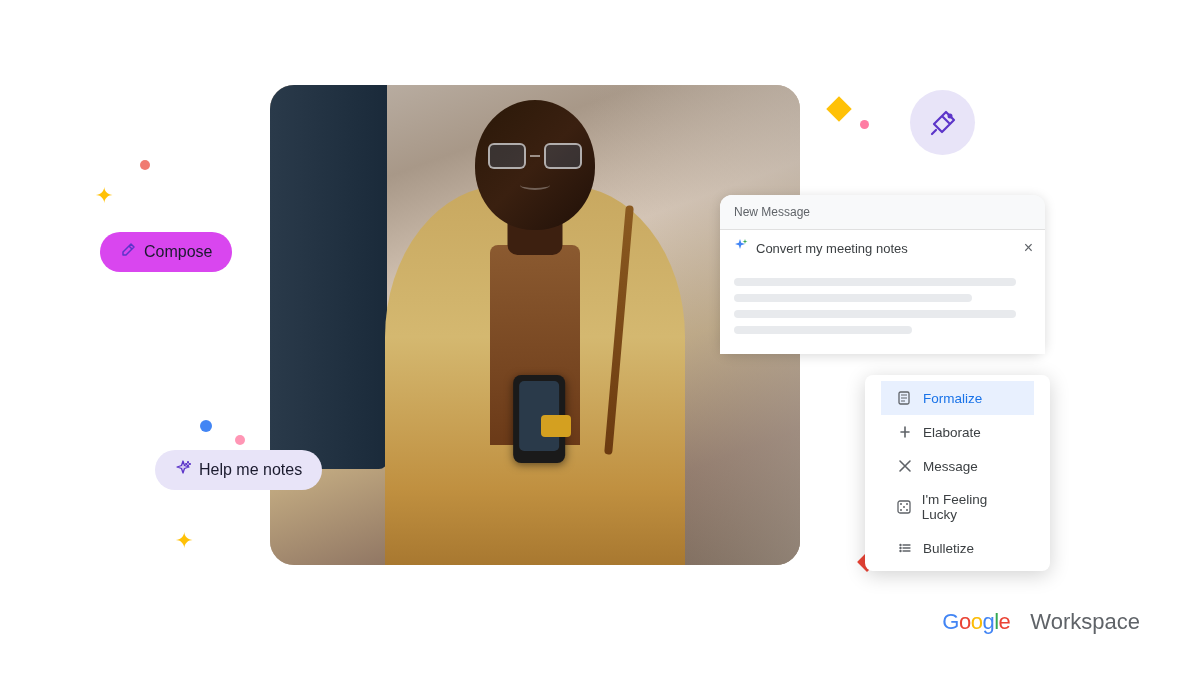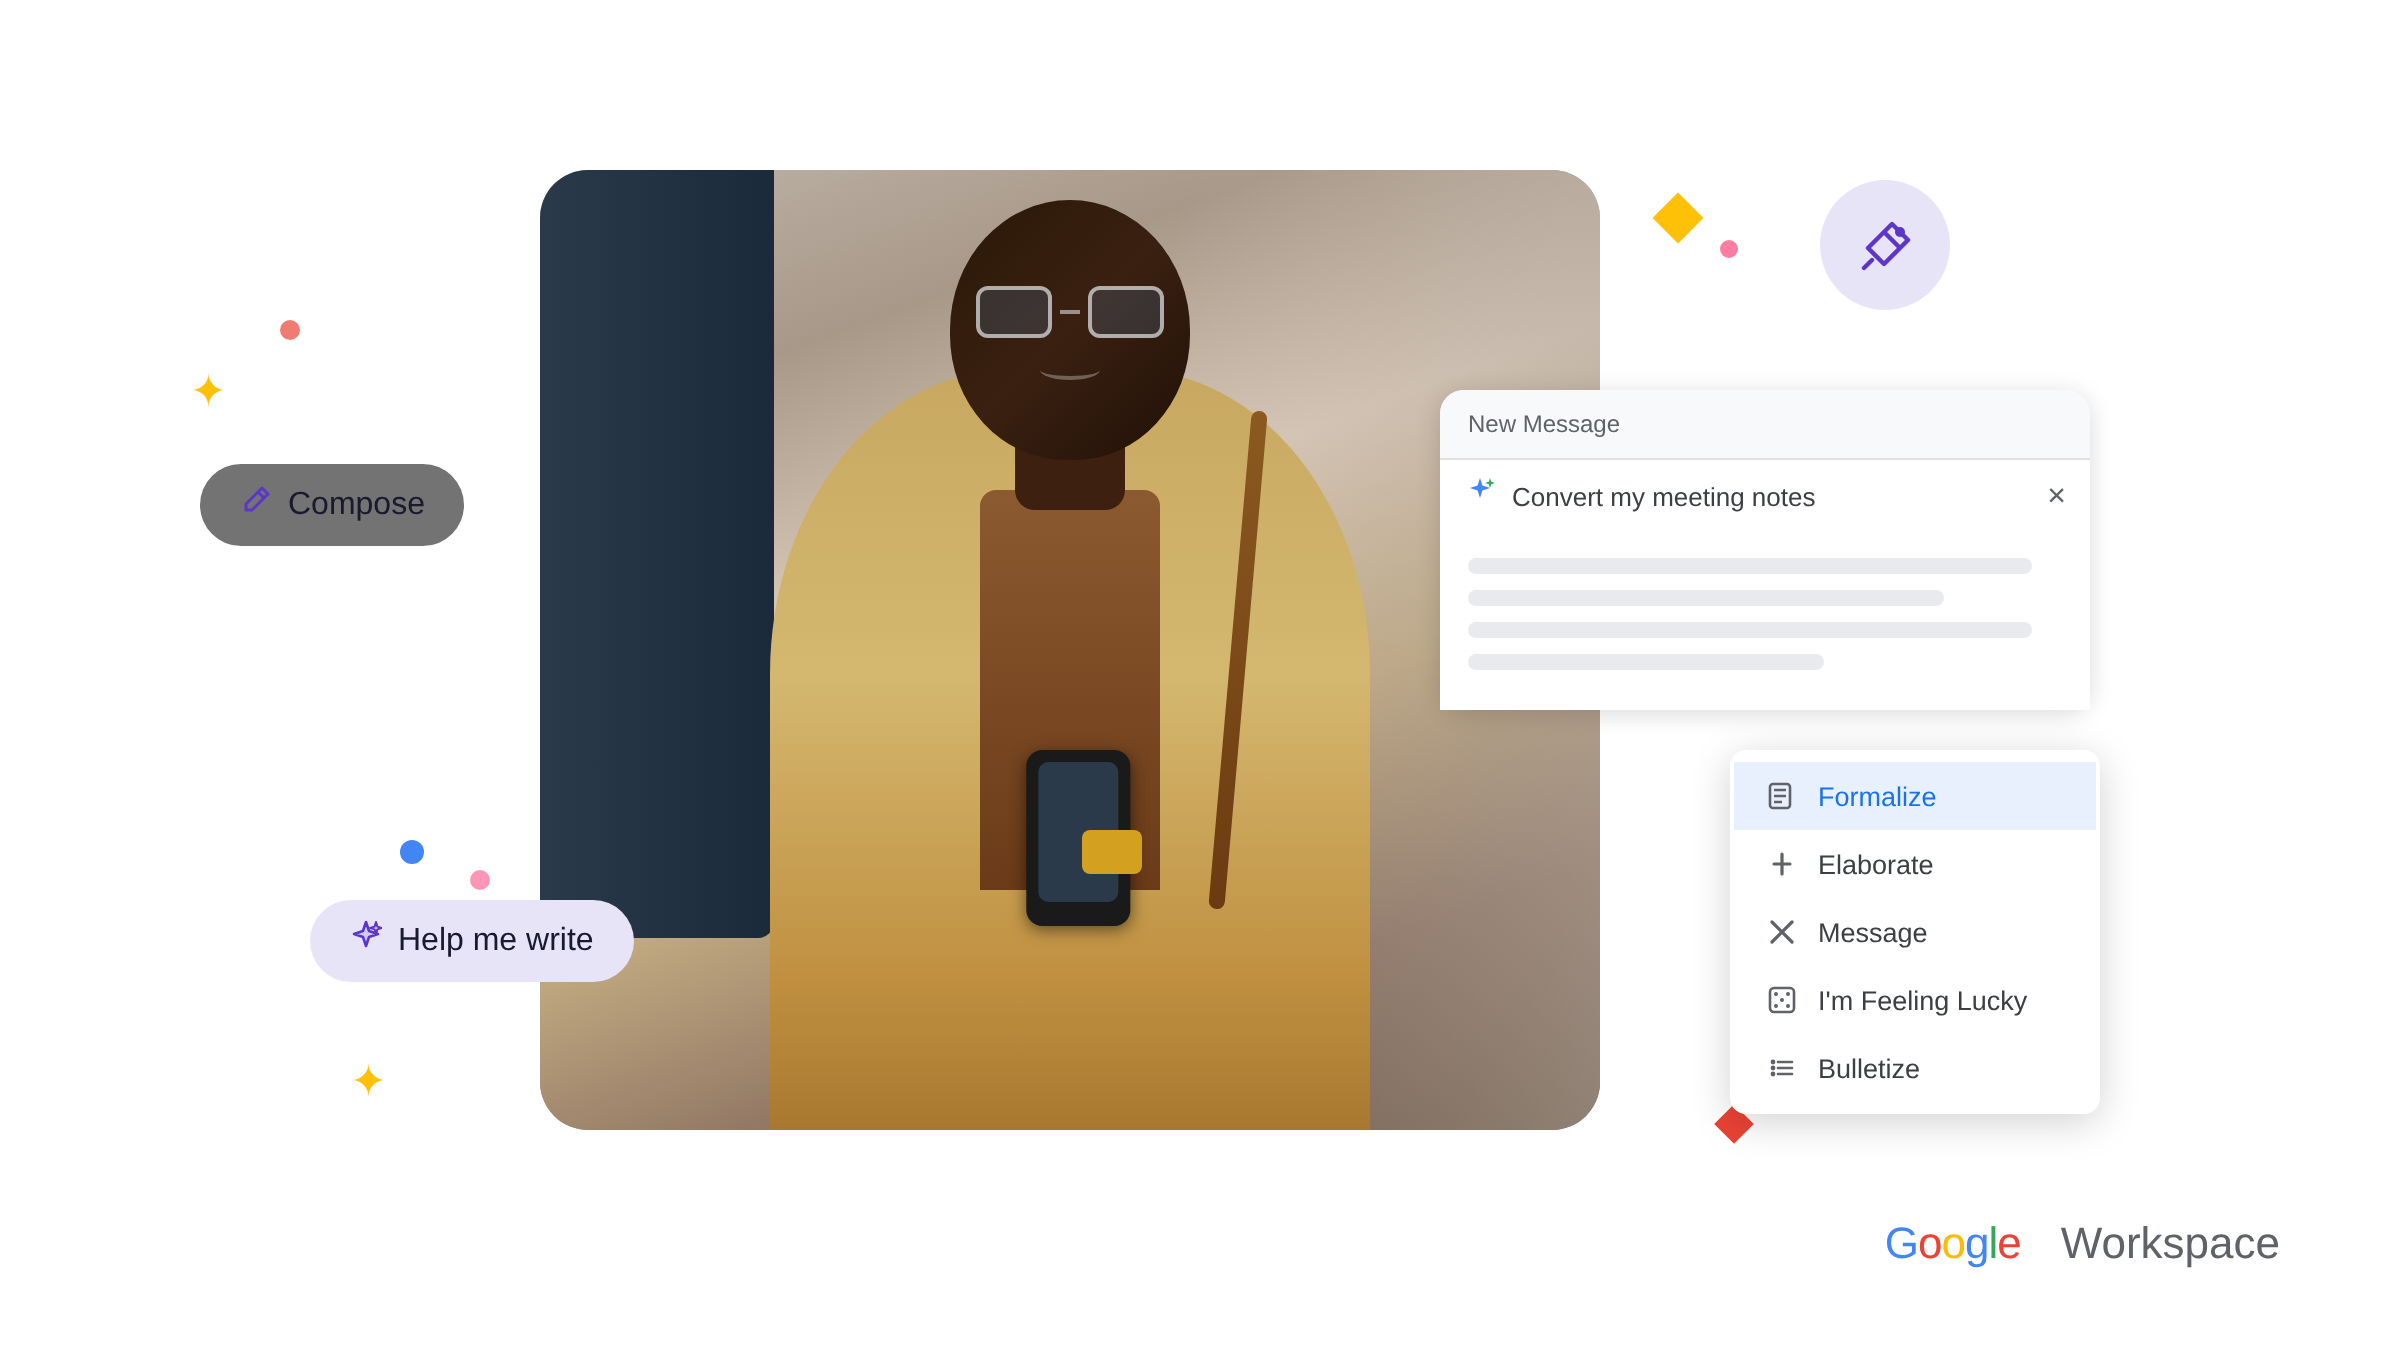--- a/index.html
+++ b/index.html
@@ -135,7 +135,7 @@
       position: absolute;
       left: 100px;
       top: 232px;
-      background: #737373;
+      background: #d946ef;
       border-radius: 50px;
       padding: 10px 20px;
       display: flex;

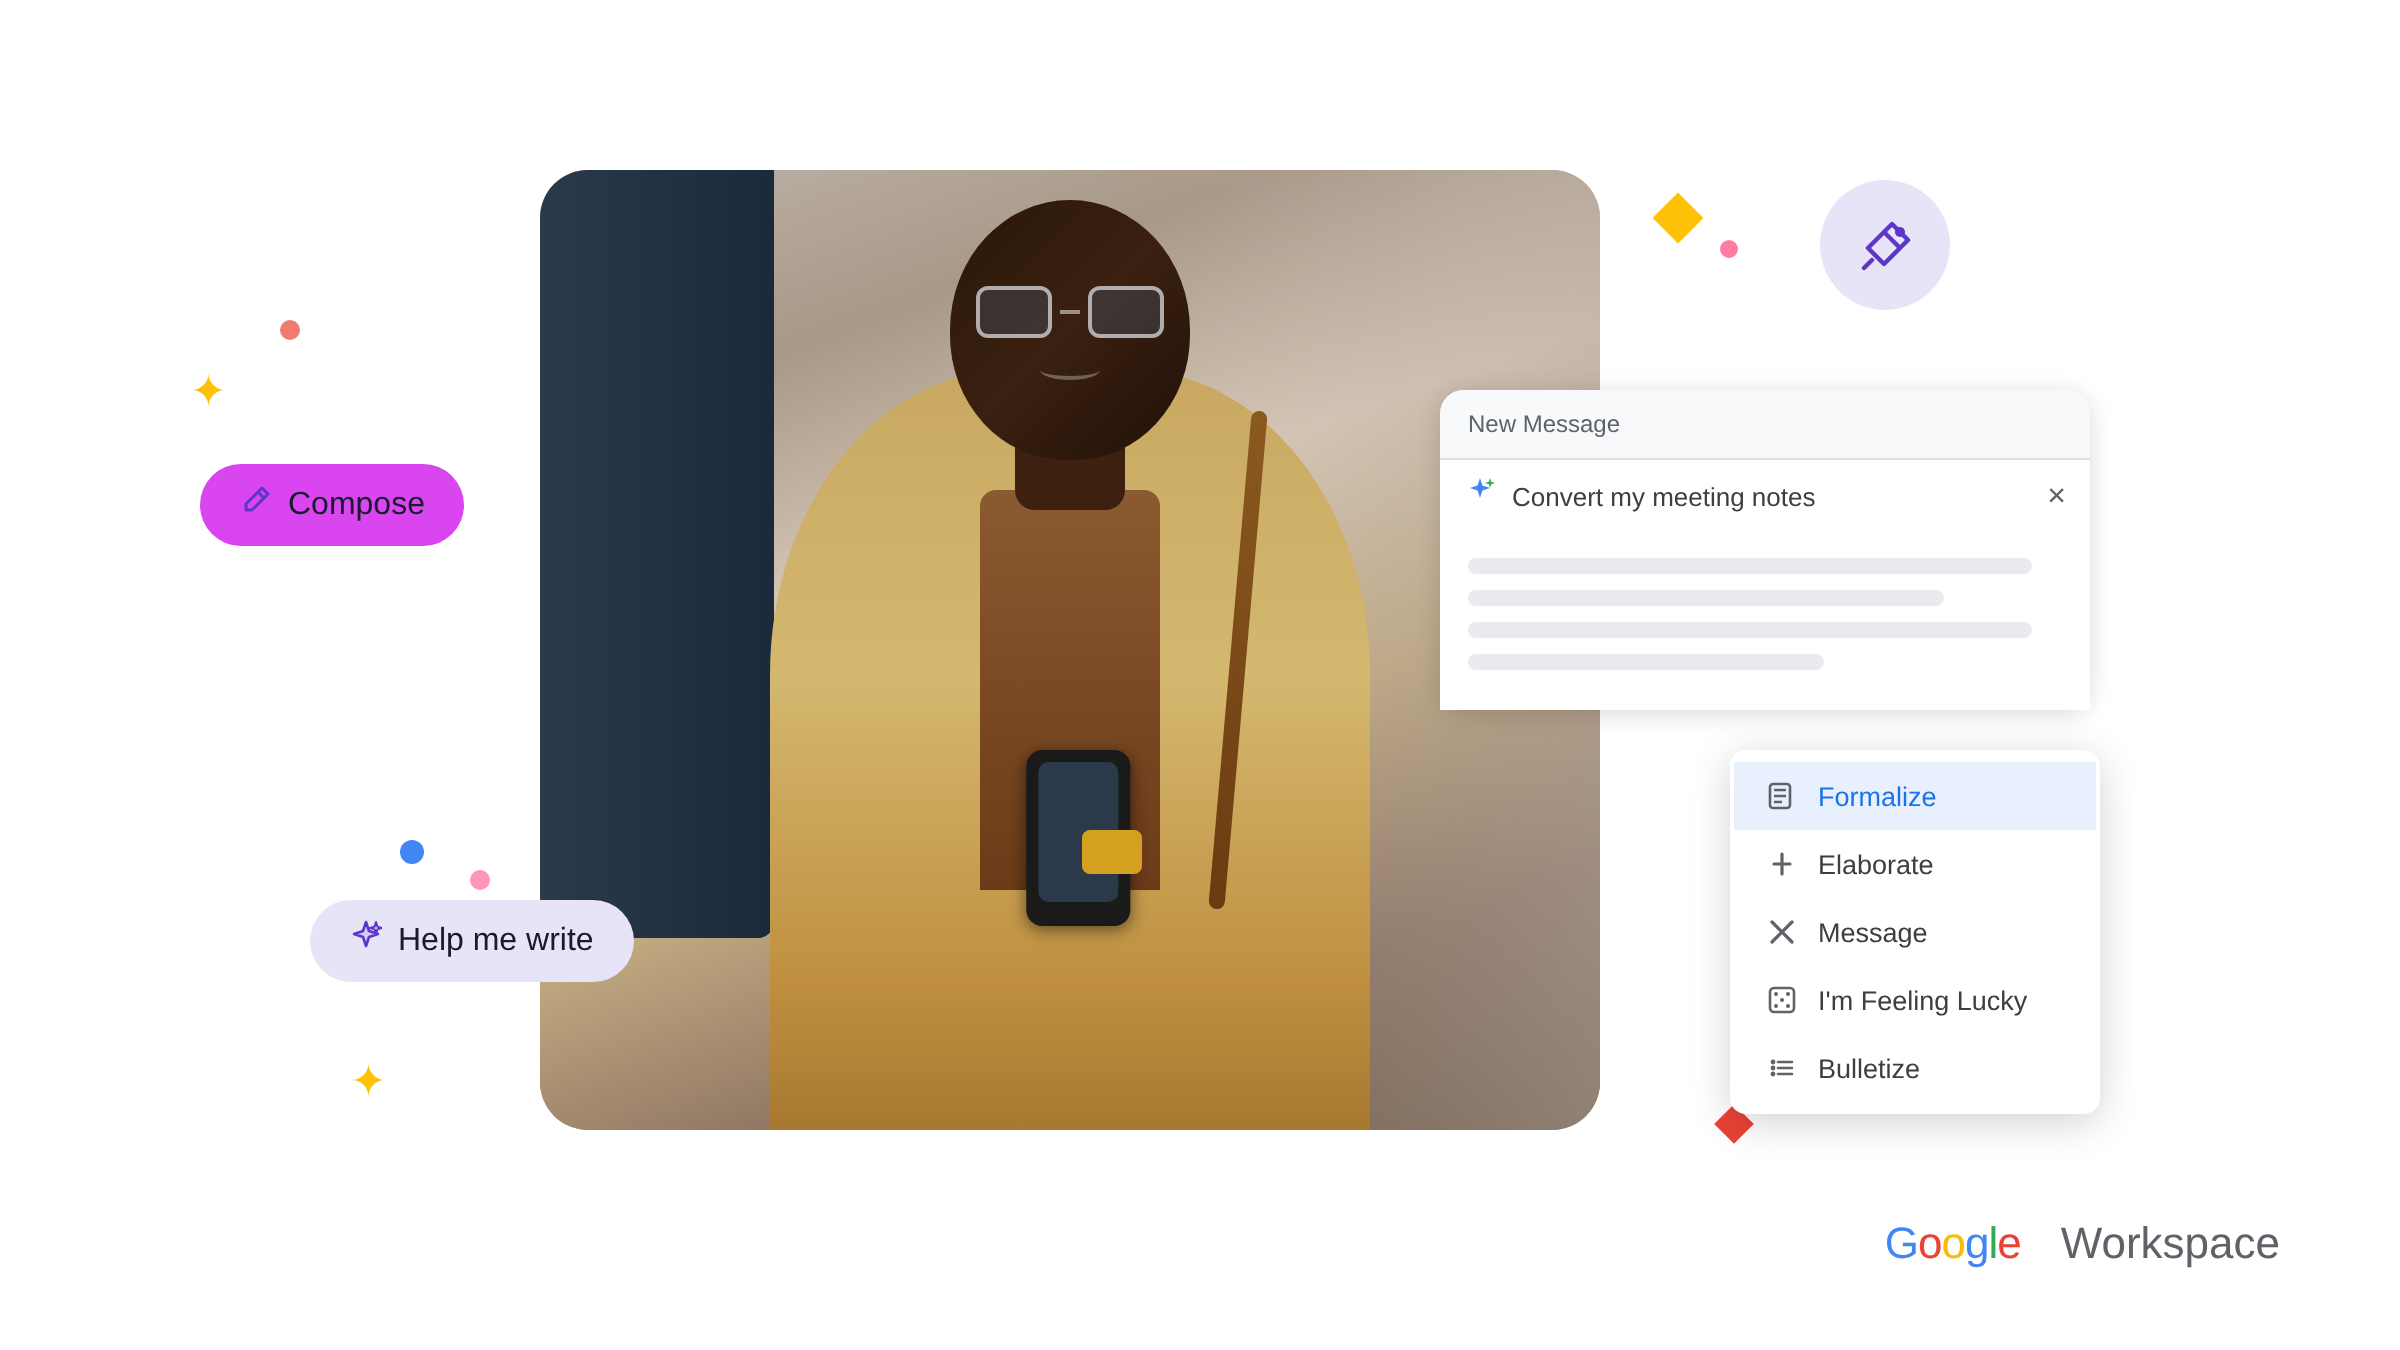--- a/index.html
+++ b/index.html
@@ -235,7 +235,7 @@
       background: #fff;
       border-radius: 8px;
       box-shadow: 0 4px 20px rgba(0,0,0,0.18);
-      padding: 6px 2px;
+      padding: 6px 16px;
       z-index: 10;
     }
 

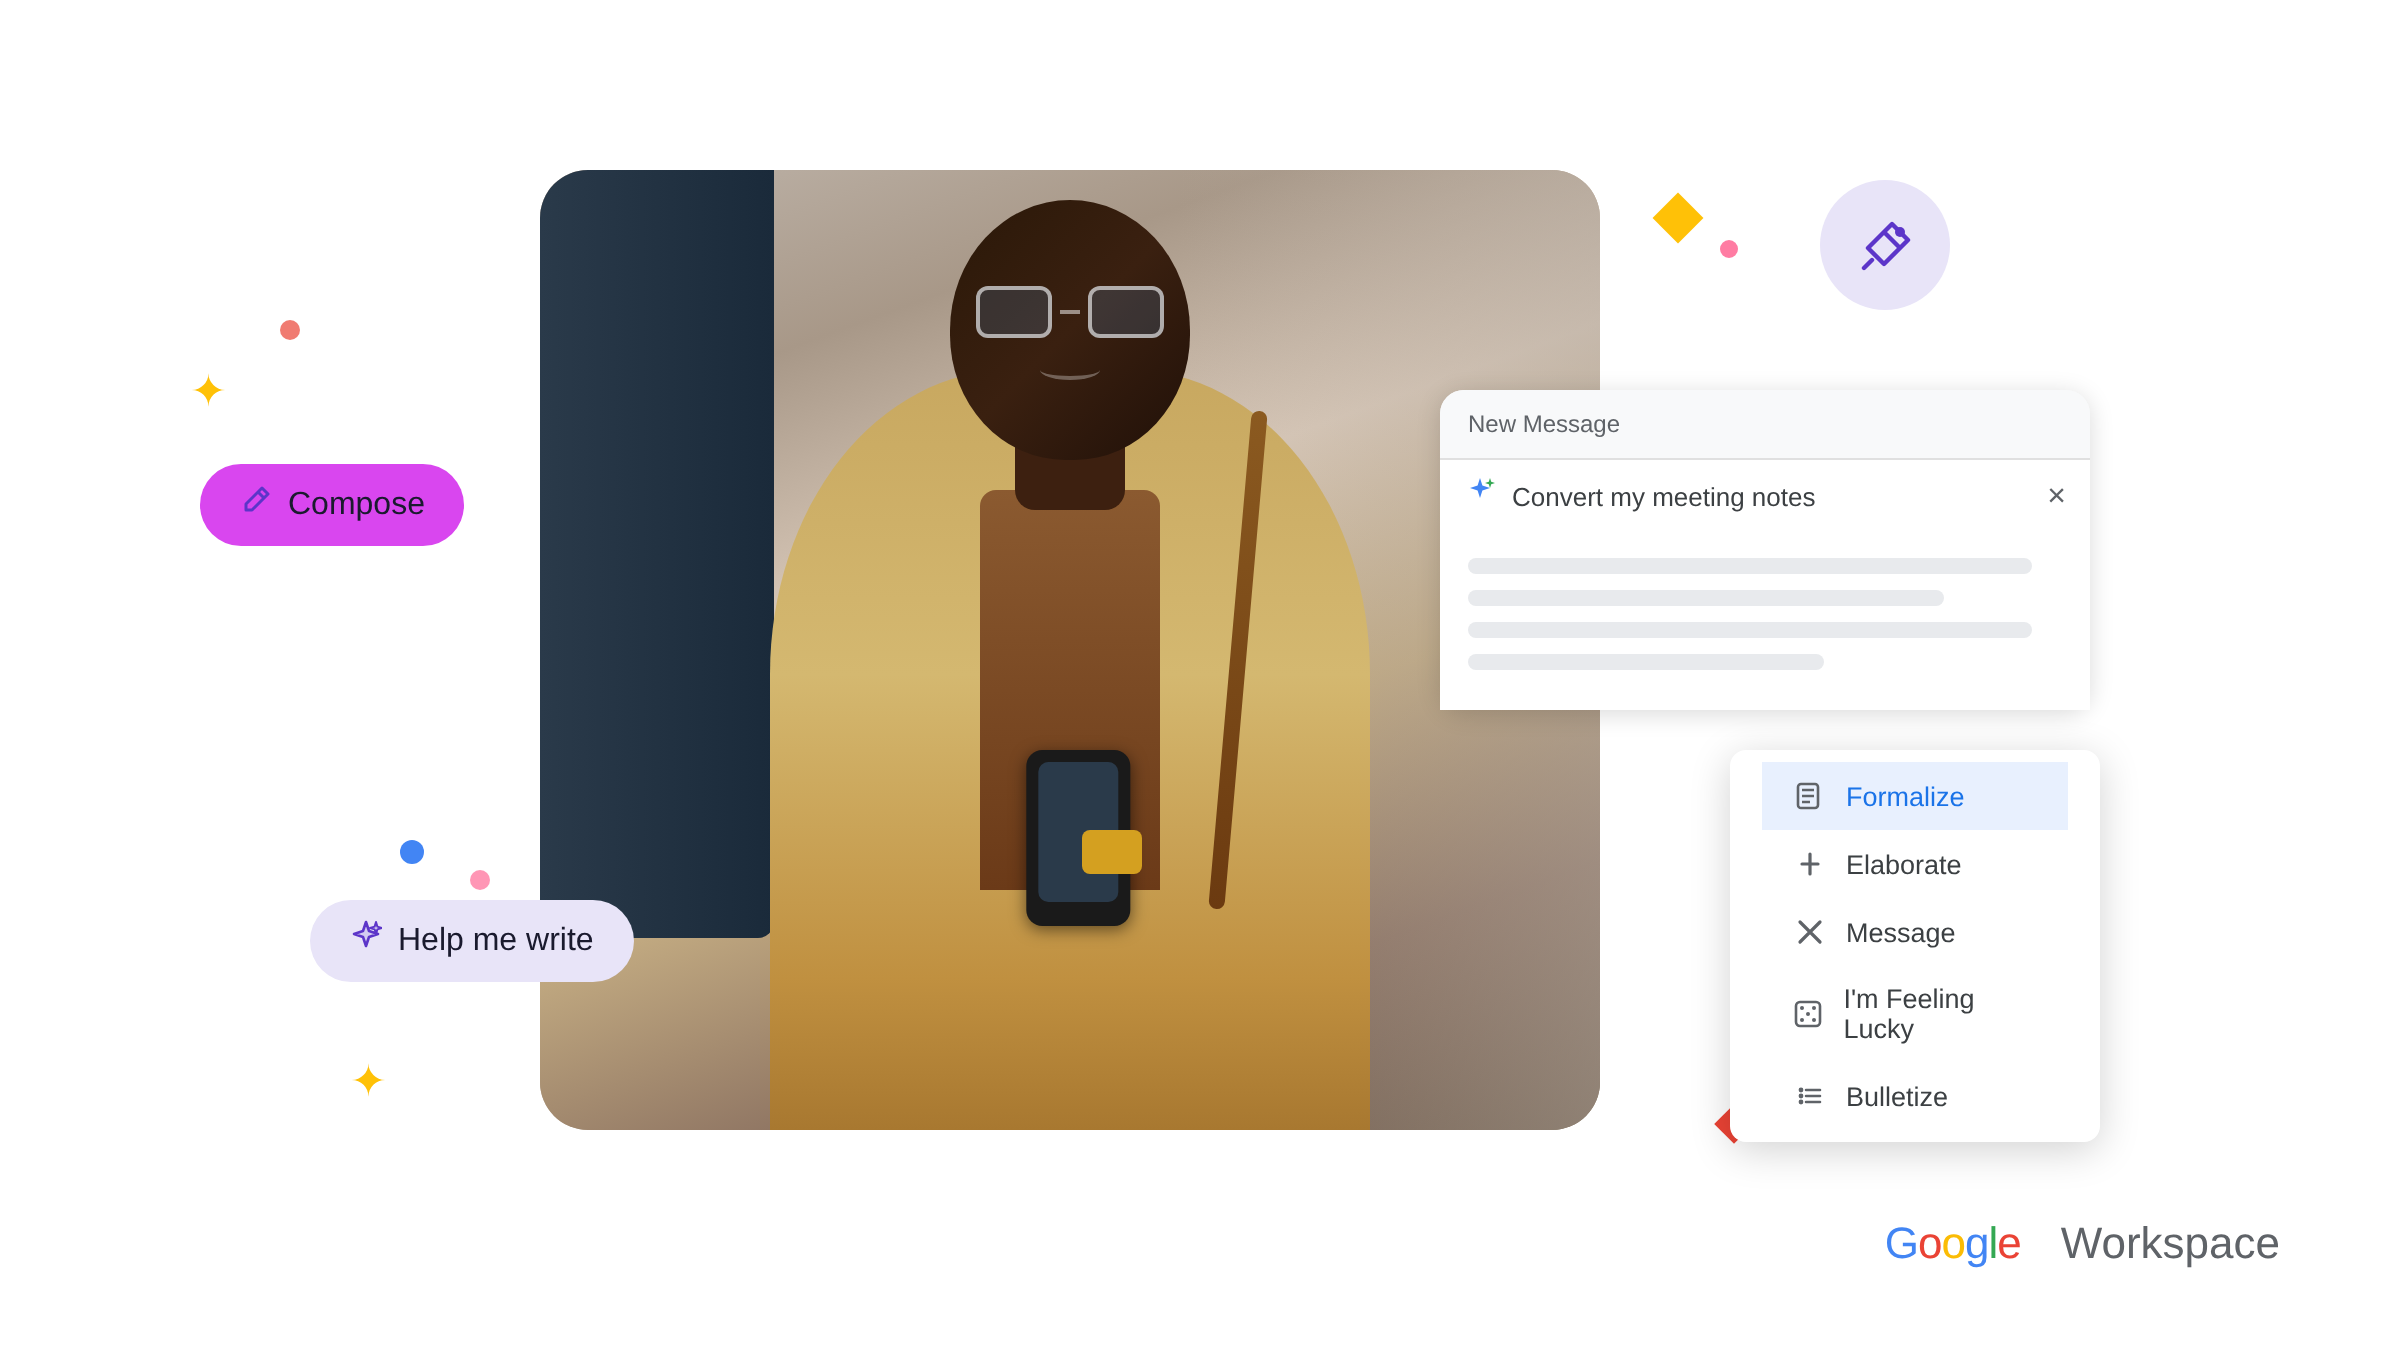--- a/index.html
+++ b/index.html
@@ -386,7 +386,7 @@
         <path d="M13 1l.7 2.3L16 4l-2.3.7L13 7l-.7-2.3L10 4l2.3-.7z" stroke="#5c35c9" stroke-width="1" stroke-linejoin="round" fill="rgba(92,53,201,0.1)"></path>
       </svg>
     </span>
-    <span>Help me write</span>
+    <span>Help me notes</span>
   </button>
 
   <div class="gmail-panel">

